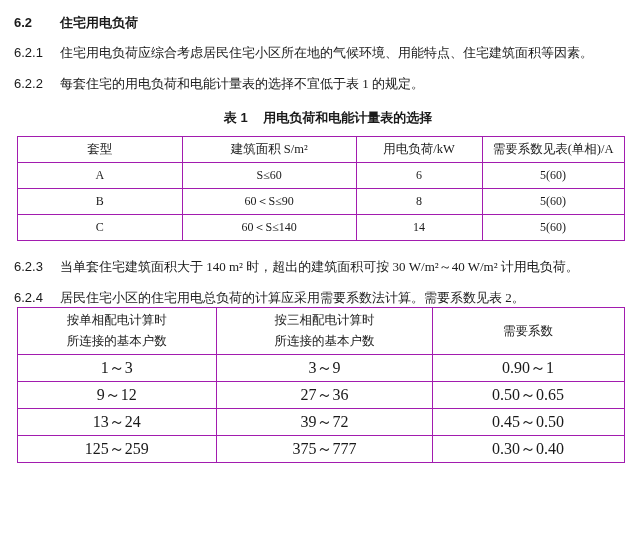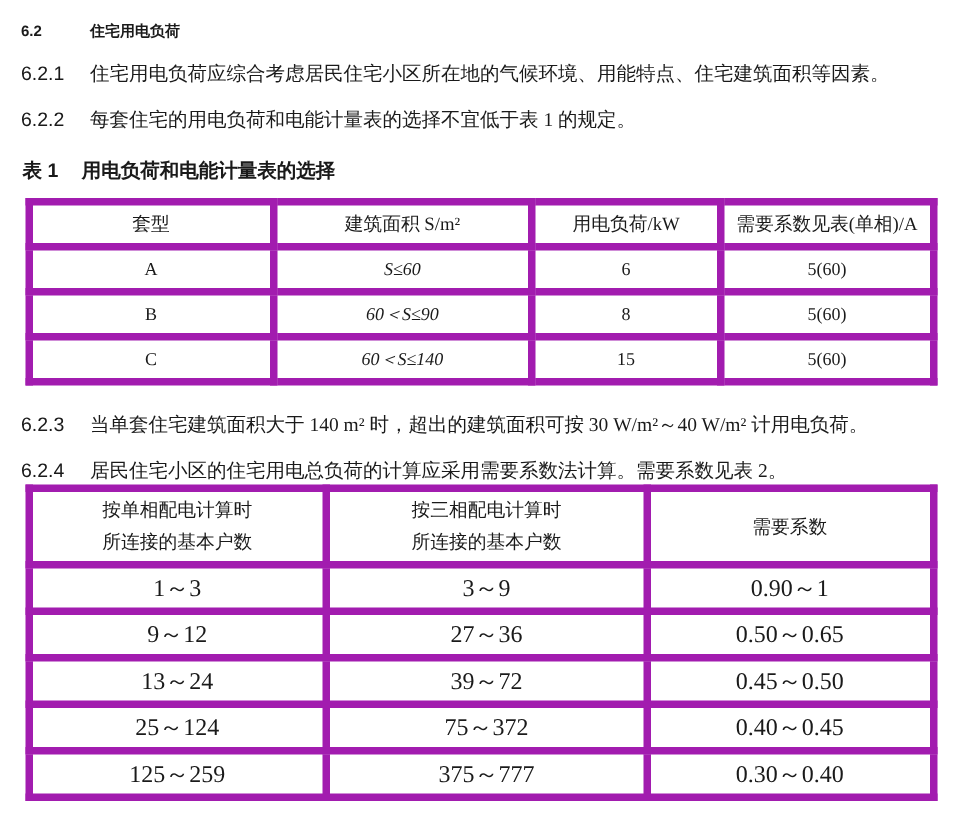--- a/index.html
+++ b/index.html
@@ -27,7 +27,7 @@
     align-items: baseline;
     font-family: "Liberation Sans", "DejaVu Sans", sans-serif;
     font-weight: bold;
-    font-size: 10px;
+    font-size: 13px;
     margin: 14px 0 0 14px;
   }
   .sec-head .num {

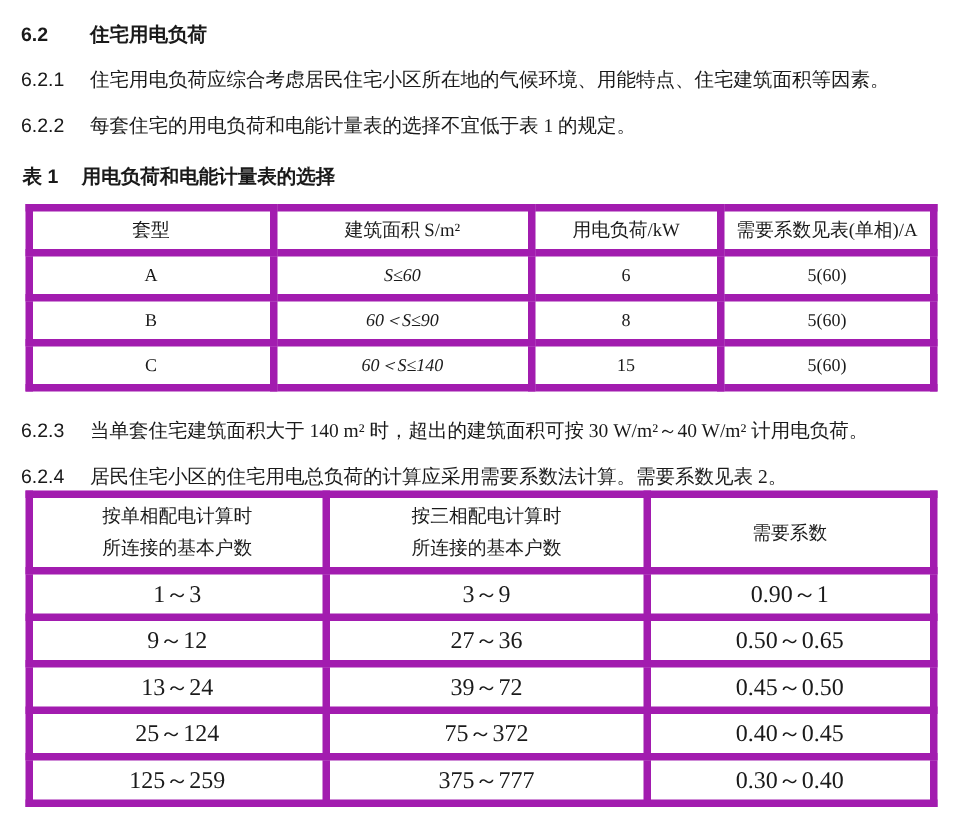--- a/index.html
+++ b/index.html
@@ -50,7 +50,7 @@
     flex: 1;
   }
   .tbl-title {
-    text-align: left;
+    text-align: center;
     font-family: "Liberation Sans", "DejaVu Sans", sans-serif;
     font-weight: bold;
     font-size: 13px;

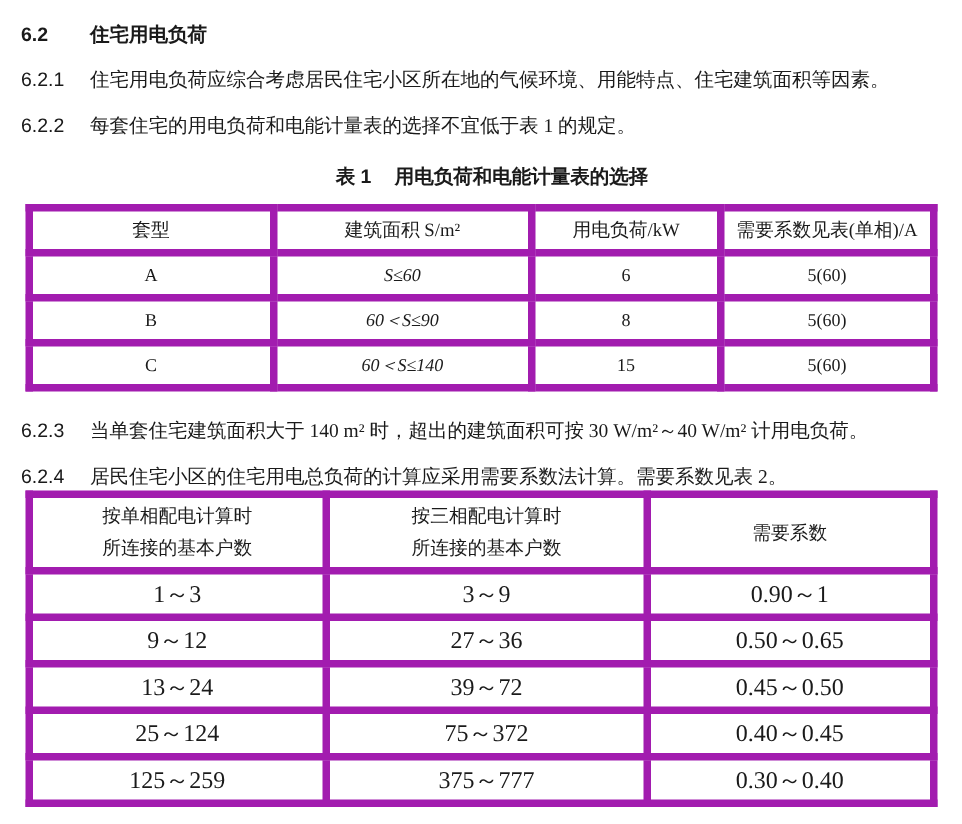--- a/index.html
+++ b/index.html
@@ -72,7 +72,7 @@
     width: 608px;
   }
   table td, table th {
-    border: 5px solid #a21caf;
+    border: 1px solid #a21caf;
     text-align: center;
     font-weight: normal;
     padding: 0;

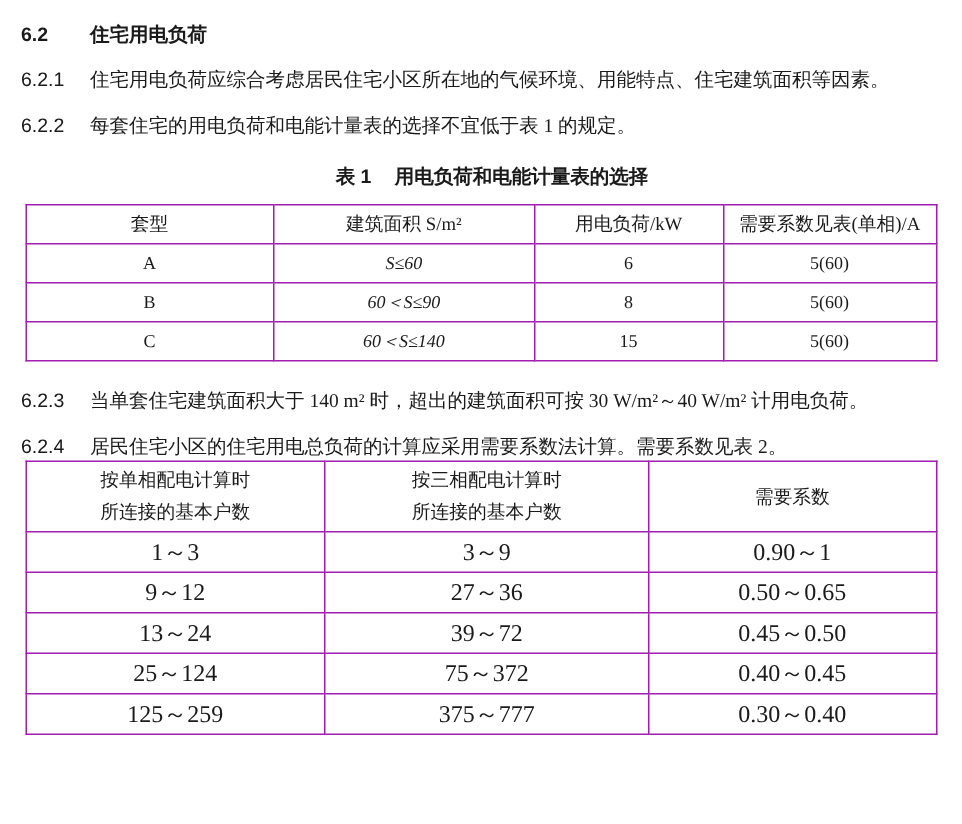--- a/index.html
+++ b/index.html
@@ -95,7 +95,6 @@
     font-size: 16px;
   }
   .italic {
-    font-style: italic;
   }
 </style>
 </head>

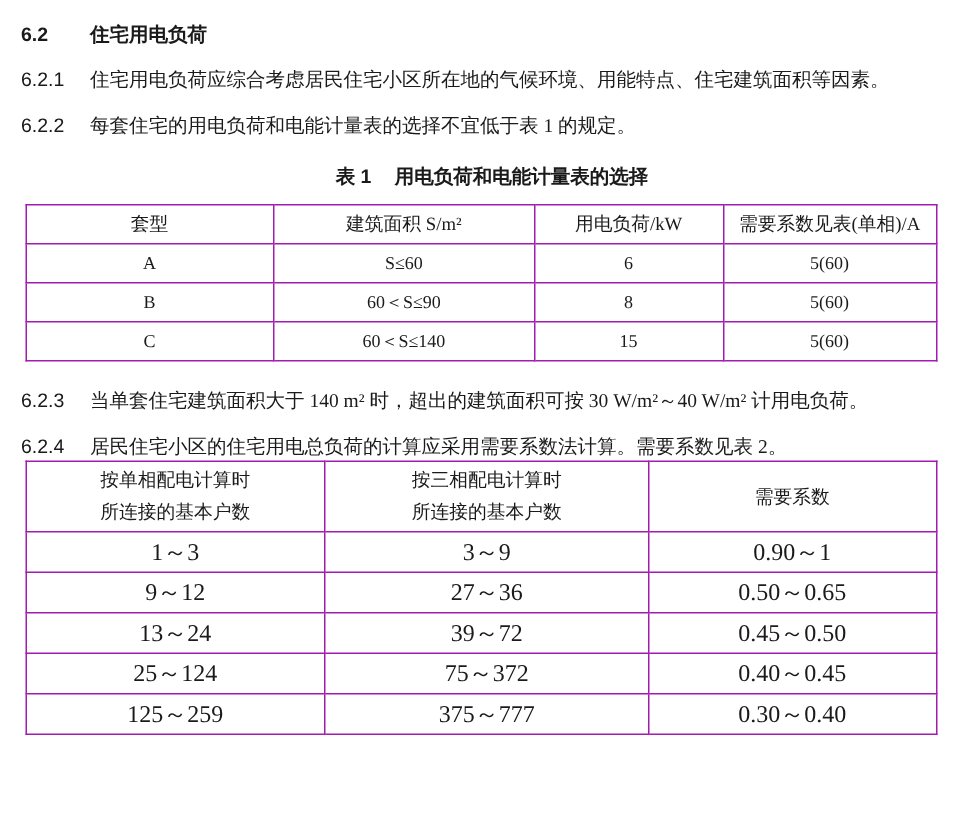--- a/index.html
+++ b/index.html
@@ -147,7 +147,7 @@
       <tr>
         <td>C</td>
         <td class="italic">60＜S≤140</td>
-        <td>15</td>
+        <td>14</td>
         <td>5(60)</td>
       </tr>
     </tbody>

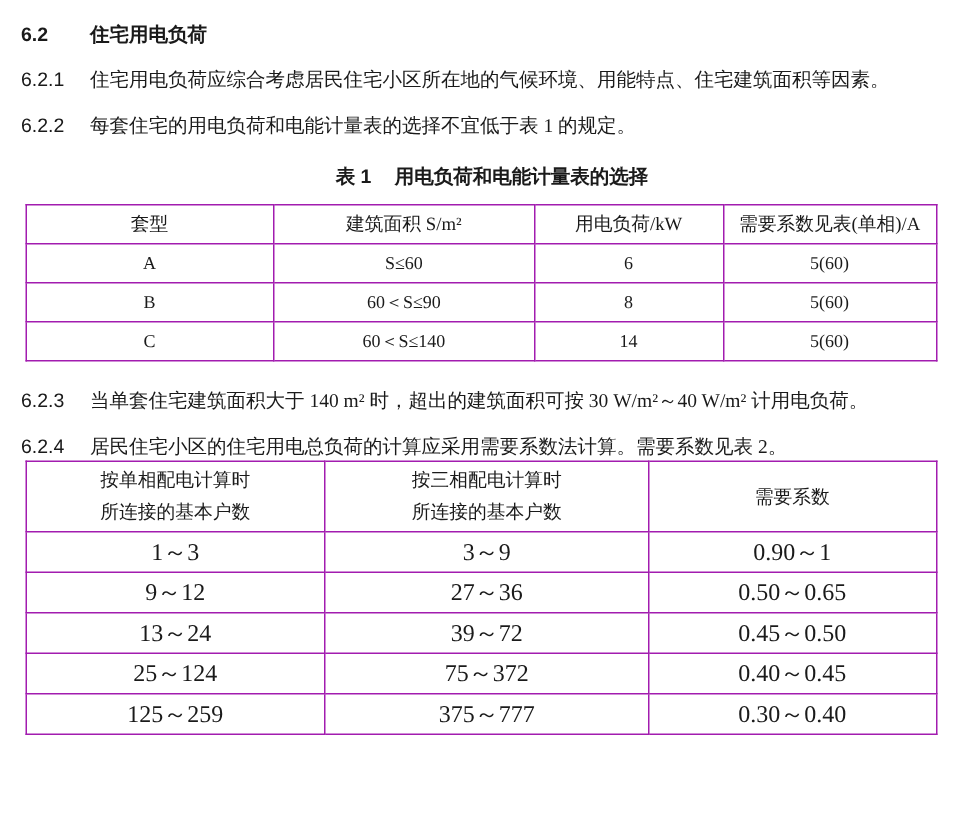--- a/index.html
+++ b/index.html
@@ -195,11 +195,6 @@
         <td>0.45～0.50</td>
       </tr>
       <tr>
-        <td>25～124</td>
-        <td>75～372</td>
-        <td>0.40～0.45</td>
-      </tr>
-      <tr>
         <td>125～259</td>
         <td>375～777</td>
         <td>0.30～0.40</td>

